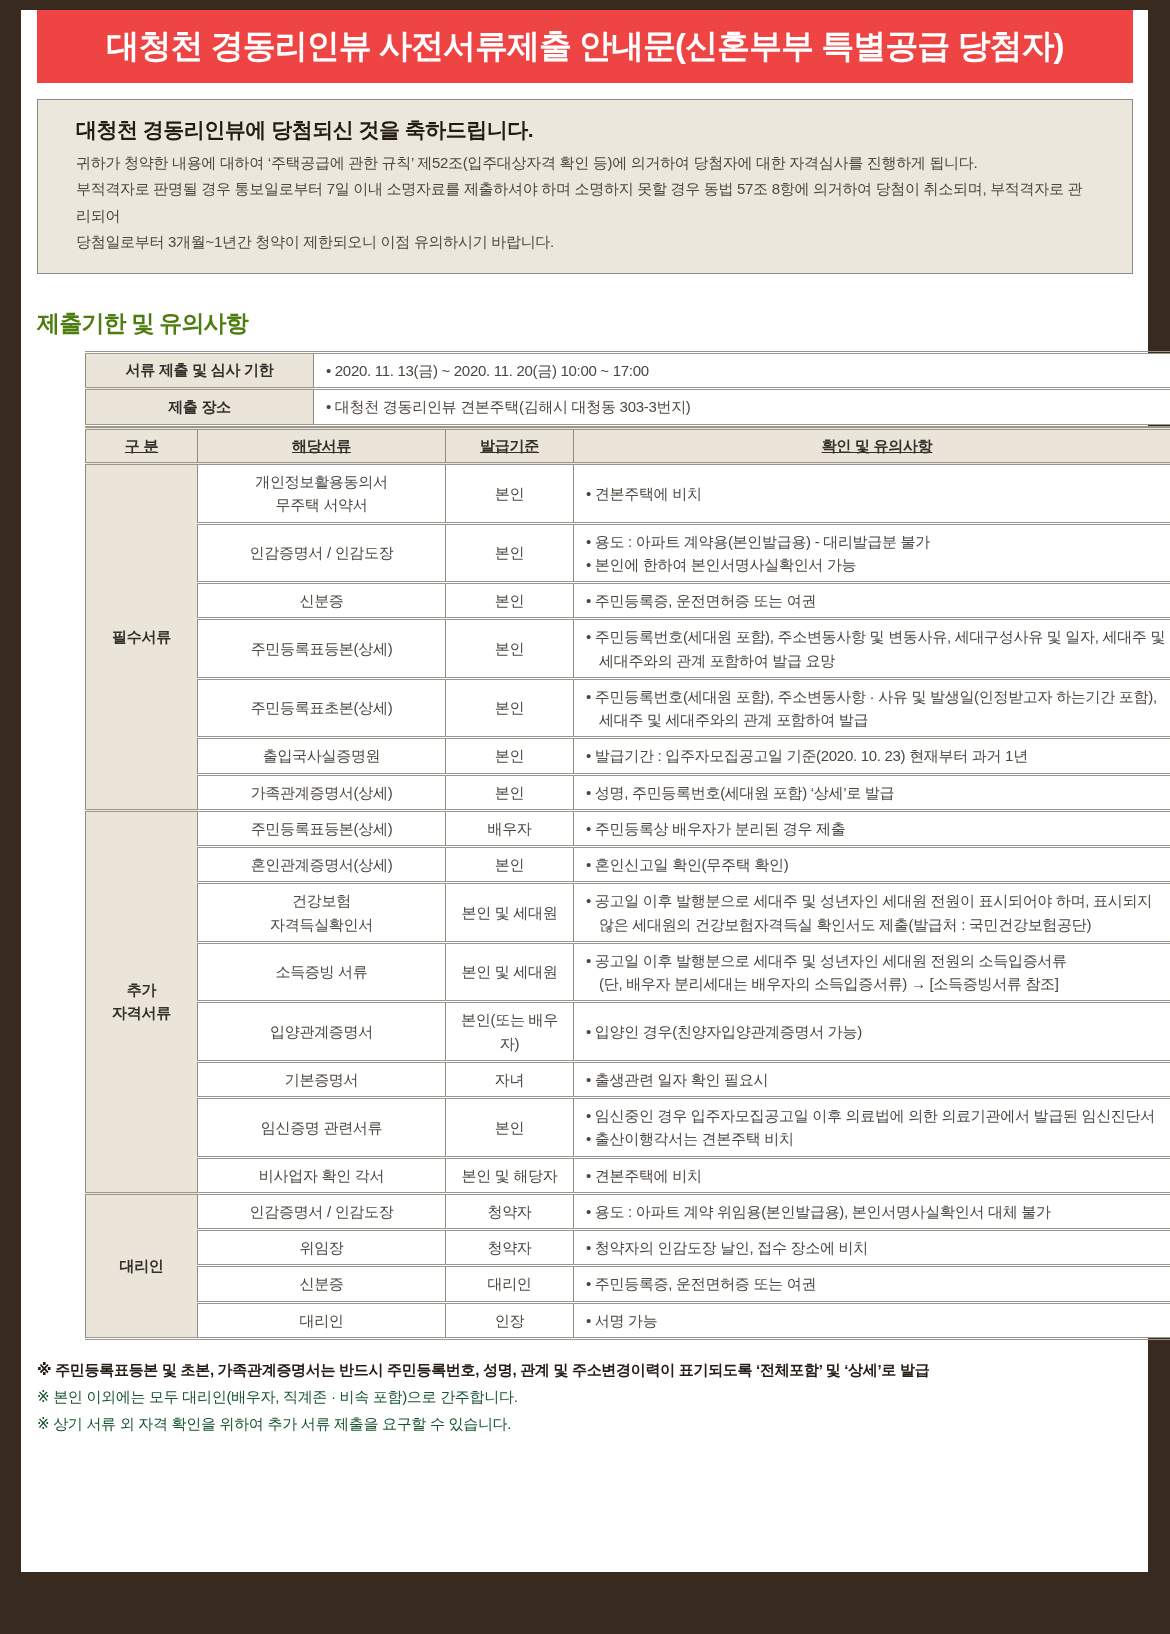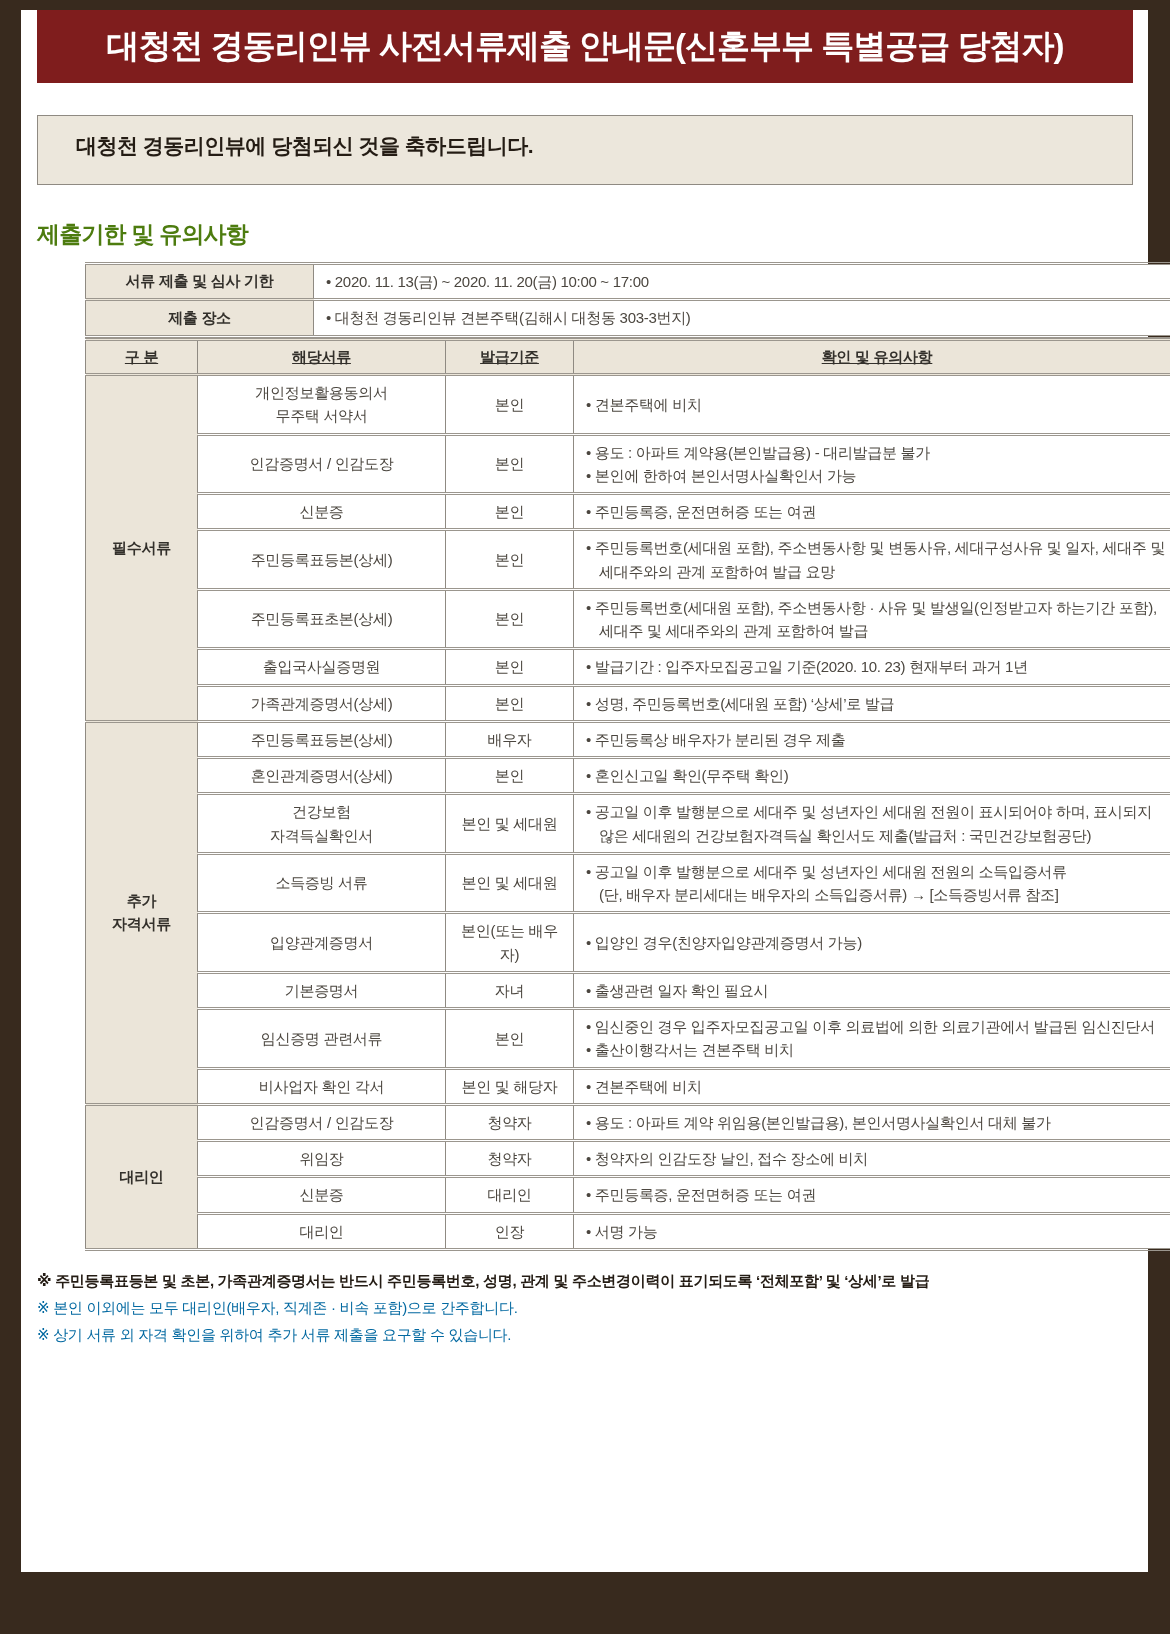--- a/index.html
+++ b/index.html
@@ -19,7 +19,7 @@
 
   .title-bar {
     position:absolute; top:10px; left:37px; width:1096px; height:73px;
-    background:#7f1d1d; color:#ffffff;
+    background:#ef4444; color:#ffffff;
     display:flex; align-items:center; justify-content:center;
     font-size:33px; letter-spacing:-1px; white-space:nowrap;
   }

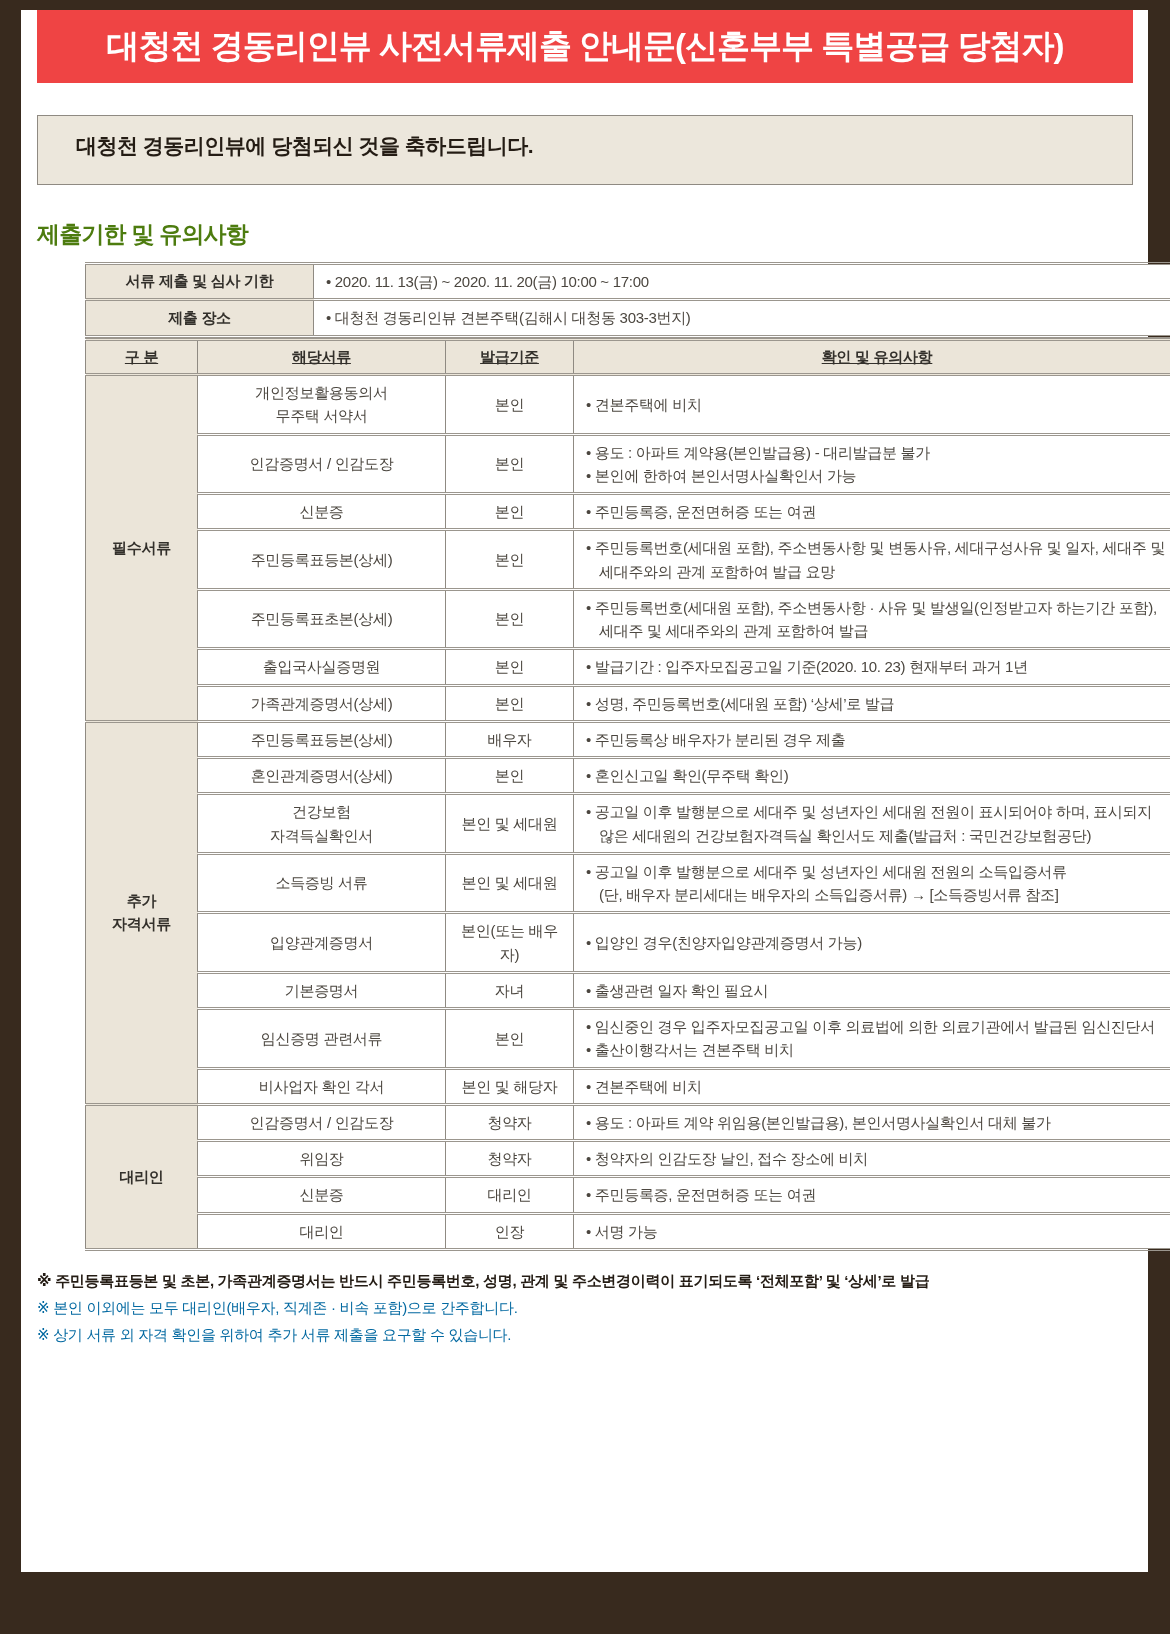--- a/index.html
+++ b/index.html
@@ -26,7 +26,7 @@
   .title-bar .t-main  { font-weight:700; }
   .title-bar .t-paren { font-weight:900; }
 
-  .content { position:absolute; top:115px; left:37px; width:1096px; }
+  .content { position:absolute; top:99px; left:37px; width:1096px; }
 
   
   .intro-box {

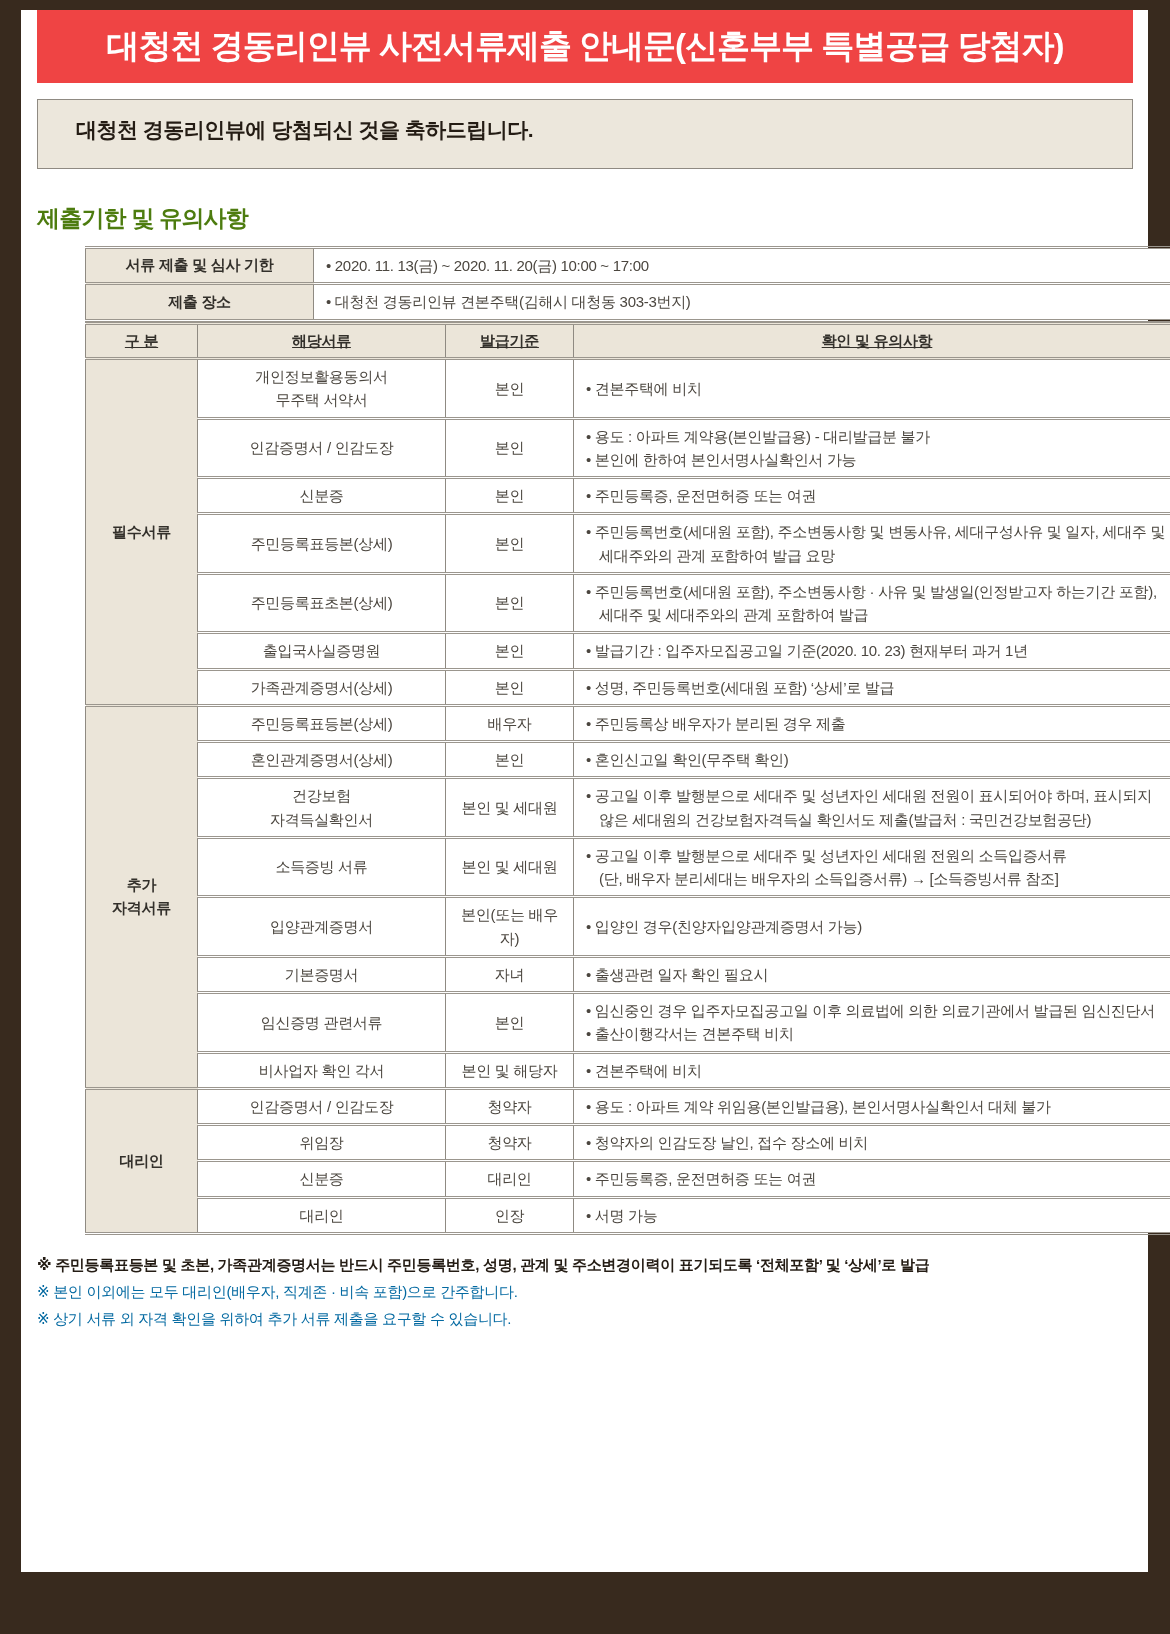--- a/index.html
+++ b/index.html
@@ -92,6 +92,11 @@
 
     <div class="intro-box">
       <div class="intro-heading">대청천 경동리인뷰에 당첨되신 것을 축하드립니다.</div>
+      <div id="intro-lines">
+          <div class="intro-line">귀하가 청약한 내용에 대하여 ‘주택공급에 관한 규칙’ 제52조(입주대상자격 확인 등)에 의거하여 당첨자에 대한 자격심사를 진행하게 됩니다.</div>
+          <div class="intro-line">부적격자로 판명될 경우 통보일로부터 7일 이내 소명자료를 제출하셔야 하며 소명하지 못할 경우 동법 57조 8항에 의거하여 당첨이 취소되며, 부적격자로 관리되어</div>
+          <div class="intro-line">당첨일로부터 3개월~1년간 청약이 제한되오니 이점 유의하시기 바랍니다.</div>
+        </div>
     </div>
 
     <div class="section-title st1">제출기한 및 유의사항</div>

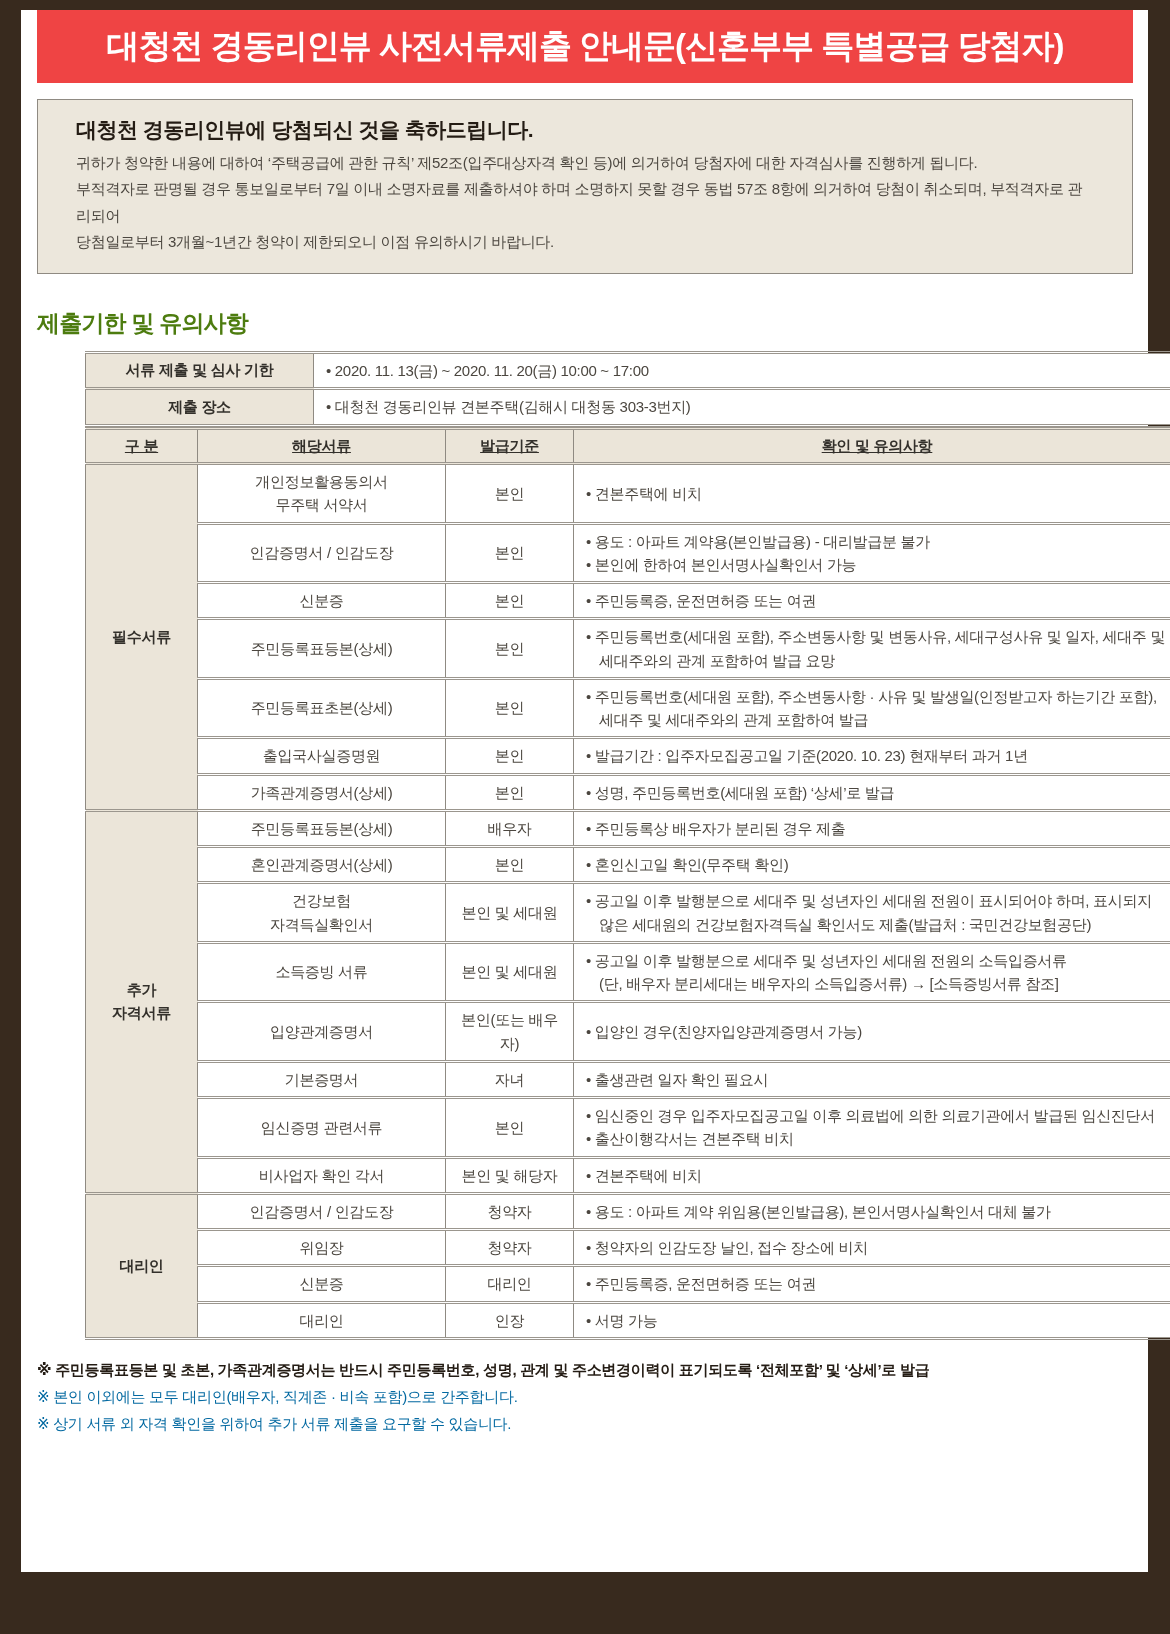--- a/index.html
+++ b/index.html
@@ -71,7 +71,7 @@
 
   
   .footnotes { margin-top:16px; }
-  .footnote-line { font-size:15px; color:#0369a1; line-height:1.8; letter-spacing:-0.3px; }
+  .footnote-line { font-size:15px; color:#14532d; line-height:1.8; letter-spacing:-0.3px; }
   .footnote-line.em { font-weight:800; color:#241c14; }
 </style>
 </head>

